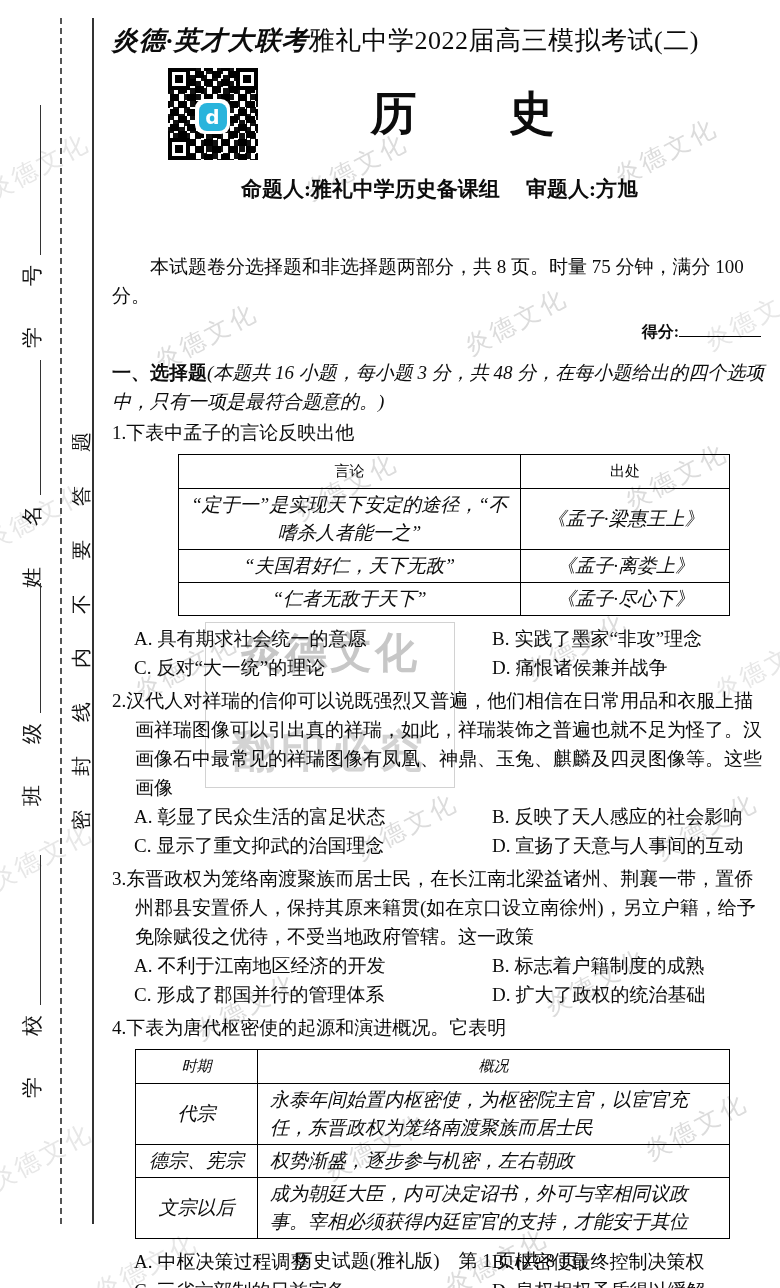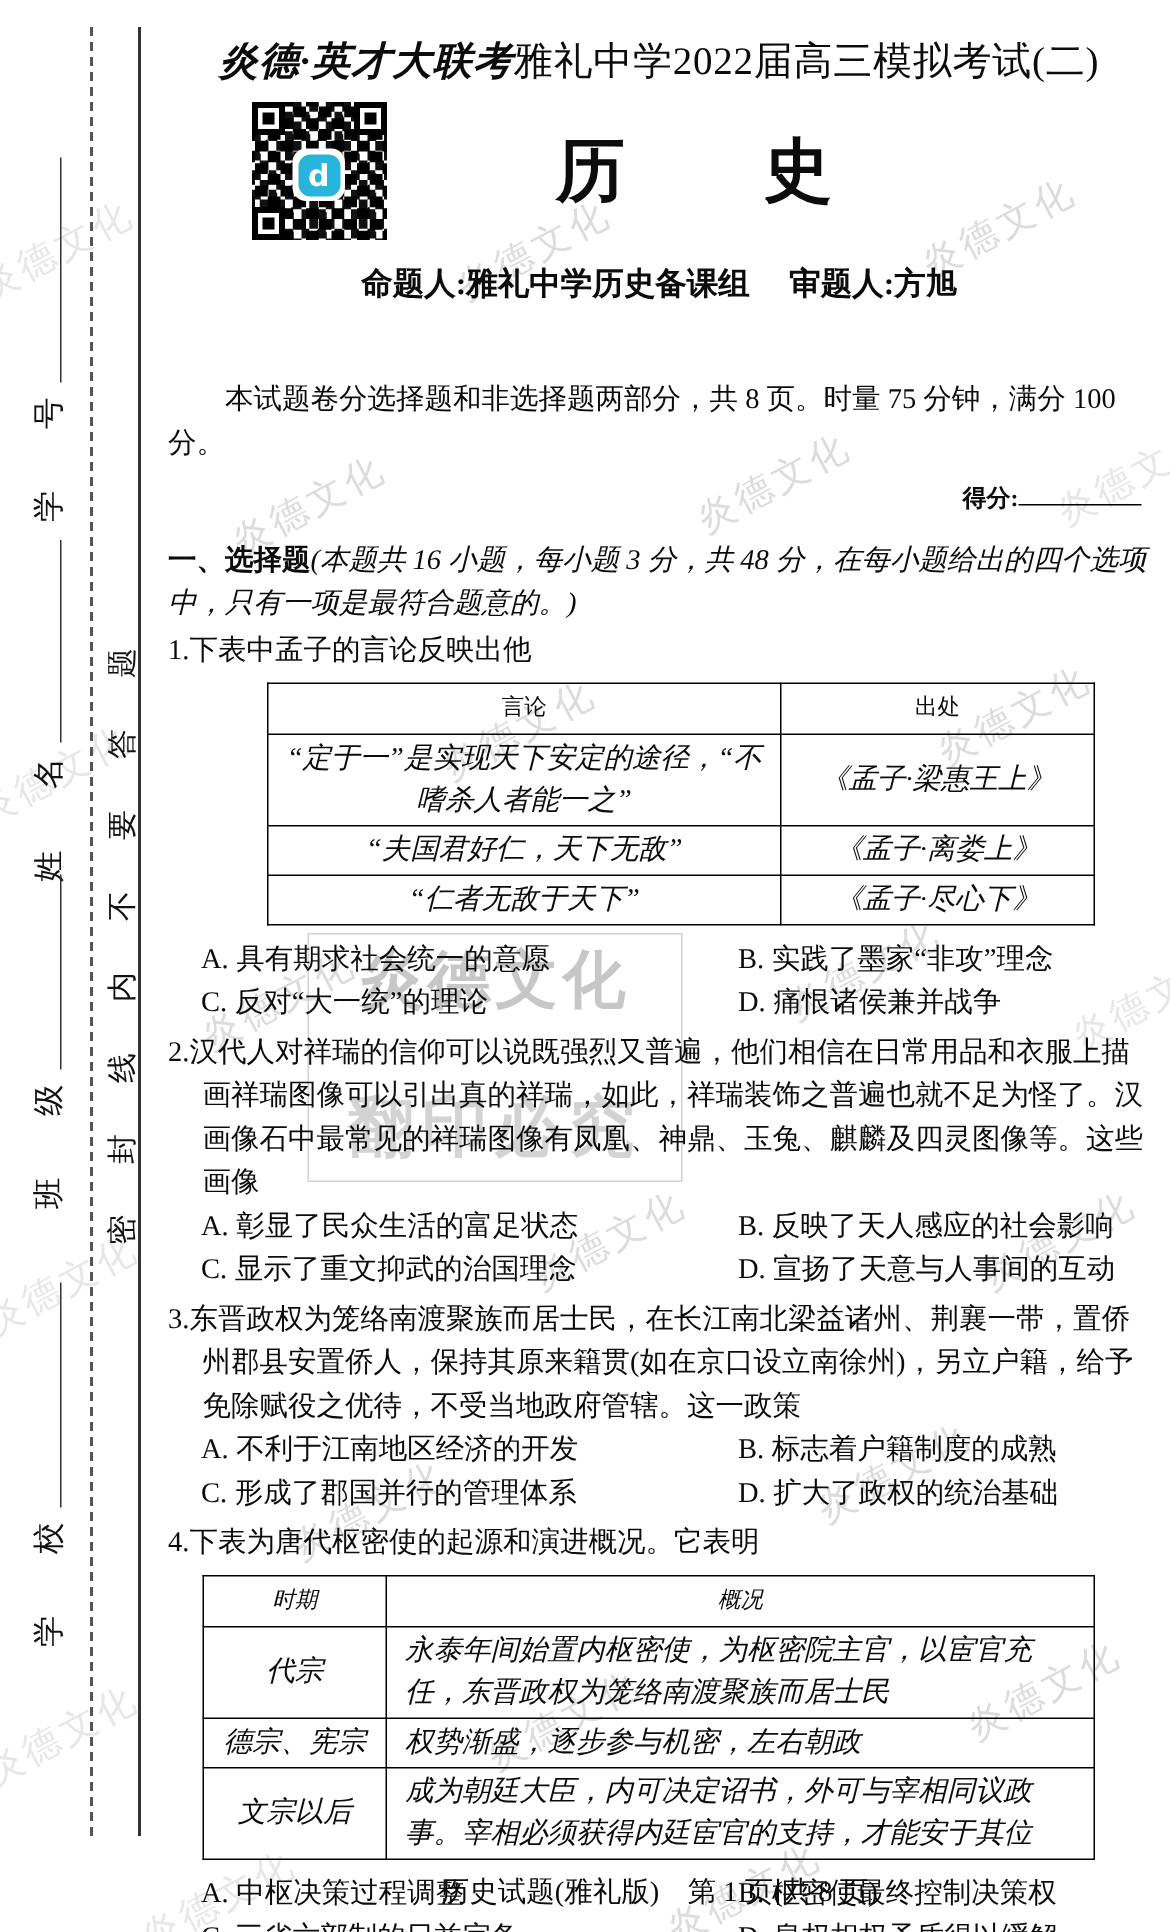--- a/index.html
+++ b/index.html
@@ -28,7 +28,7 @@
         font-size:20px;letter-spacing:34px;white-space:nowrap;color:#111;z-index:2;}
   
   .content{position:absolute;left:112px;top:0;width:655px;z-index:2;font-size:19px;line-height:29px;}
-  .hline1{margin-top:24px;text-align:center;font-size:26px;line-height:34px;white-space:nowrap;}
+  .hline1{margin-top:24px;text-align:left;font-size:26px;line-height:34px;white-space:nowrap;}
   .hline1 .brand{font-weight:bold;font-style:italic;letter-spacing:1px;}
   .hline1 .rest{letter-spacing:0.5px;}
   .qr-row{margin-top:8px;display:flex;align-items:center;height:96px;}

